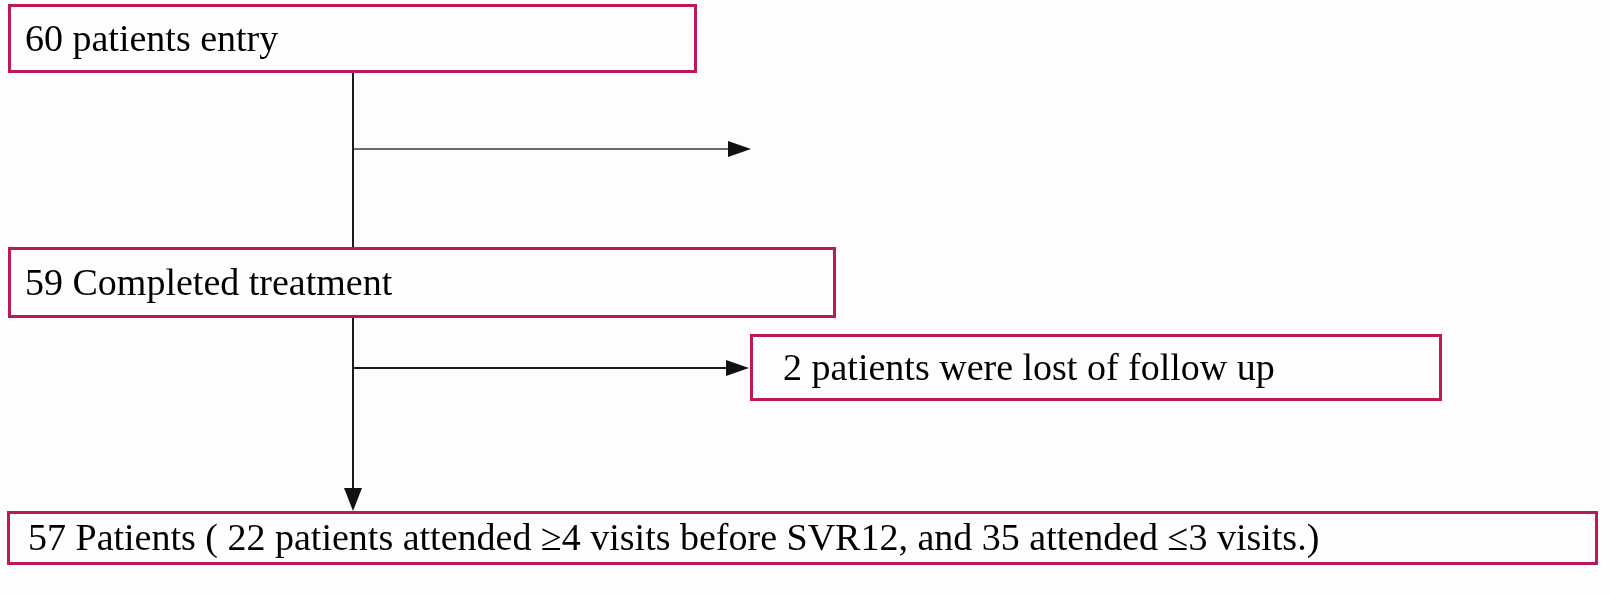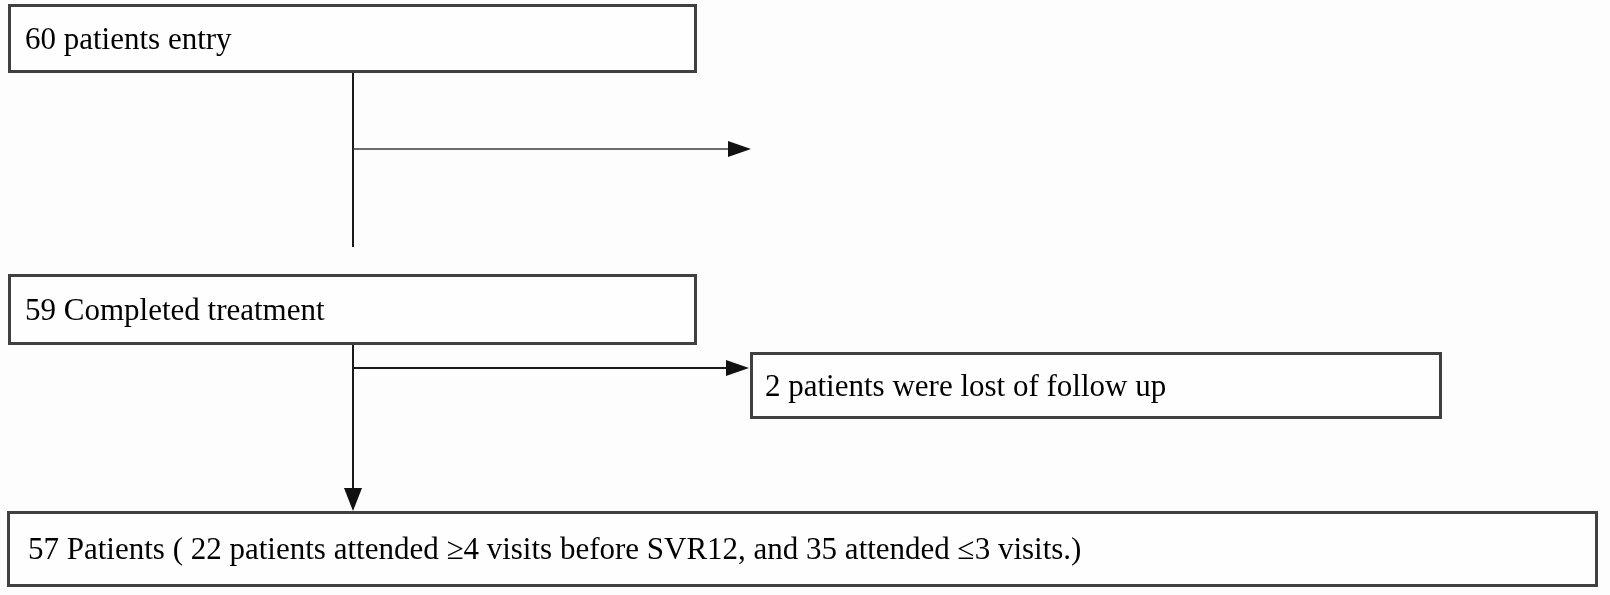--- a/index.html
+++ b/index.html
@@ -19,12 +19,12 @@
   .node {
     position: absolute;
     box-sizing: border-box;
-    border: 3px solid #404040;
+    border: 3px solid #be185d;
     background: #fefefe;
     display: flex;
     flex-direction: column;
     justify-content: center;
-    font-size: 31px;
+    font-size: 38px;
     line-height: 1.35;
     white-space: nowrap;
   }

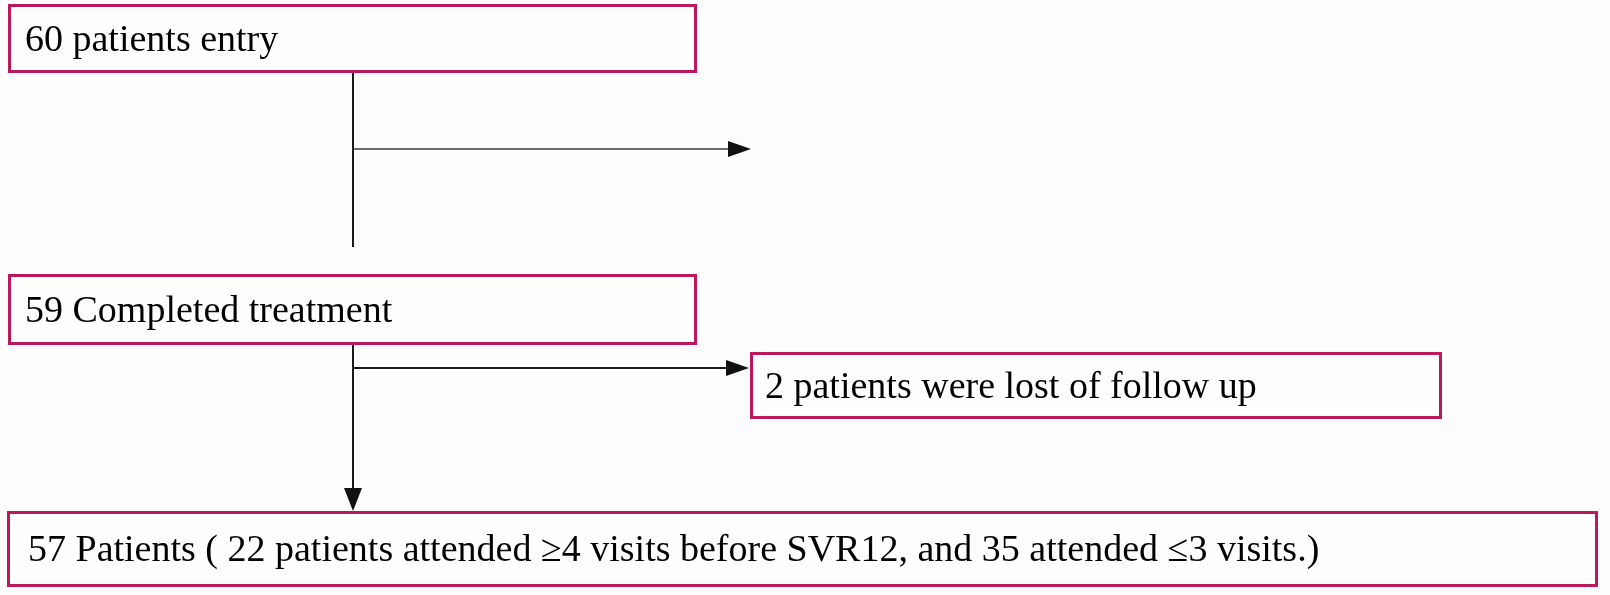--- a/index.html
+++ b/index.html
@@ -31,7 +31,7 @@
   #node-entry        { left: 8px;   top: 4px;   width: 689px;  height: 69px;  padding-left: 14px; }
   #node-discontinued { left: 751px; top: 91px;  width: 855px;  height: 115px; padding-left: 14px; line-height: 48px; }
   #node-discontinued .line-1 { text-indent: 18px; }
-  #node-completed    { left: 8px;   top: 247px; width: 689px;  height: 71px;  padding-left: 14px; margin-top: 27px; }
+  #node-completed    { left: 8px;   top: 247px; width: 828px;  height: 71px;  padding-left: 14px; }
   #node-lost         { left: 750px; top: 352px; width: 692px;  height: 67px;  padding-left: 12px; }
   #node-final        { left: 7px;   top: 511px; width: 1591px; height: 76px;  padding-left: 18px; }
   #connectors {

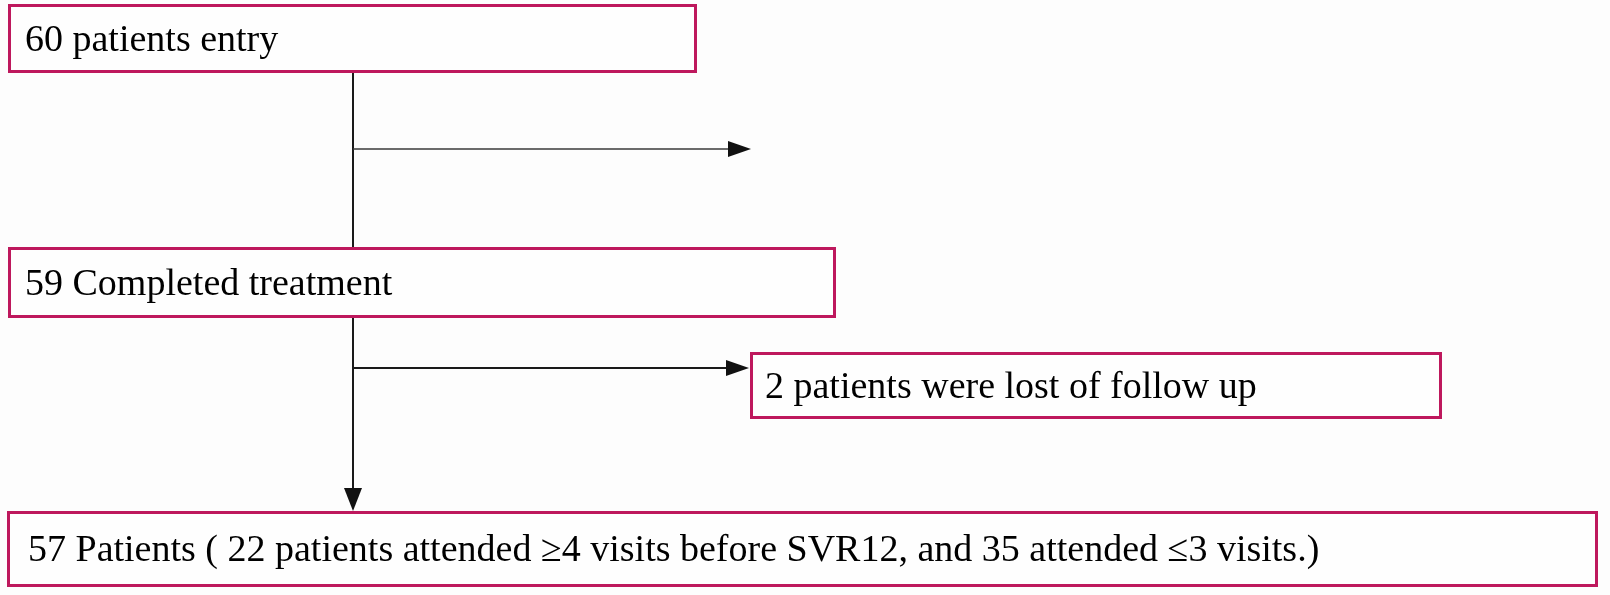--- a/index.html
+++ b/index.html
@@ -32,7 +32,7 @@
   #node-discontinued { left: 751px; top: 91px;  width: 855px;  height: 115px; padding-left: 14px; line-height: 48px; }
   #node-discontinued .line-1 { text-indent: 18px; }
   #node-completed    { left: 8px;   top: 247px; width: 828px;  height: 71px;  padding-left: 14px; }
-  #node-lost         { left: 750px; top: 352px; width: 692px;  height: 67px;  padding-left: 12px; }
+  #node-lost         { left: 750px; top: 334px; width: 692px;  height: 67px;  padding-left: 30px; }
   #node-final        { left: 7px;   top: 511px; width: 1591px; height: 76px;  padding-left: 18px; }
   #connectors {
     position: absolute;

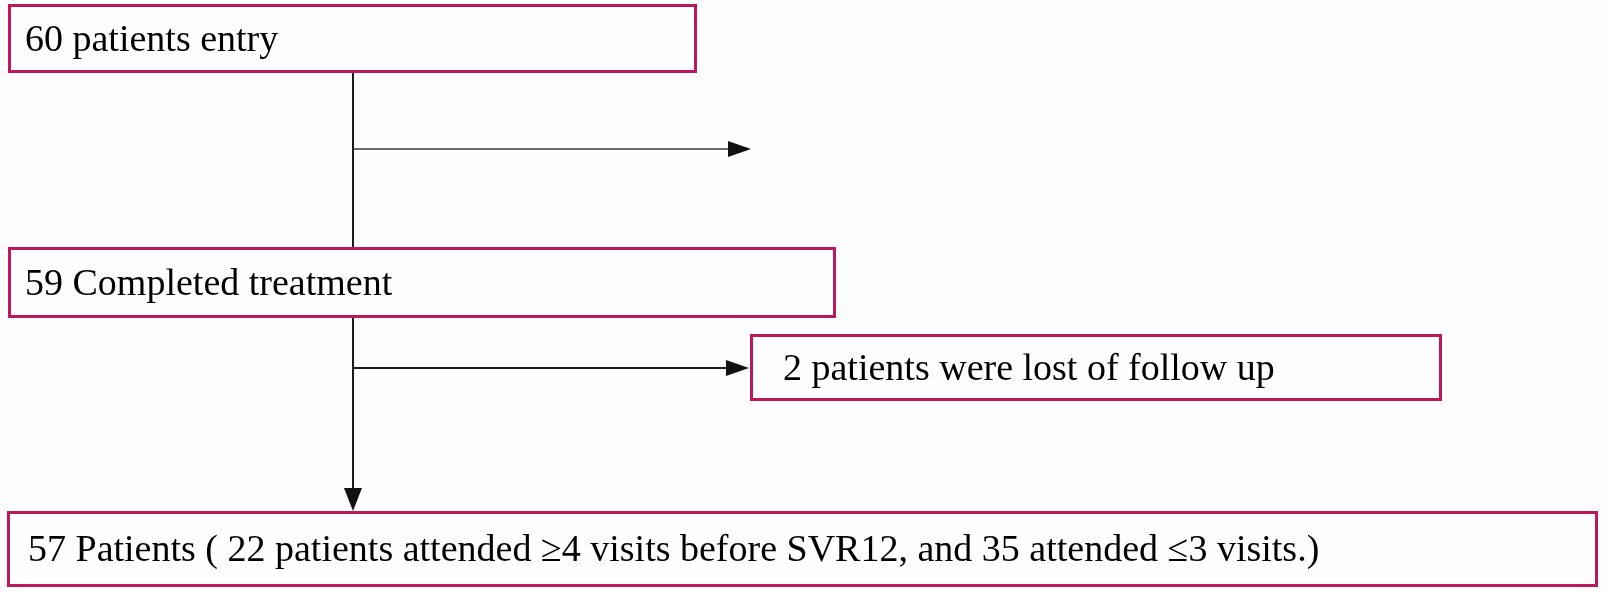--- a/index.html
+++ b/index.html
@@ -33,7 +33,7 @@
   #node-discontinued .line-1 { text-indent: 18px; }
   #node-completed    { left: 8px;   top: 247px; width: 828px;  height: 71px;  padding-left: 14px; }
   #node-lost         { left: 750px; top: 334px; width: 692px;  height: 67px;  padding-left: 30px; }
-  #node-final        { left: 7px;   top: 511px; width: 1591px; height: 76px;  padding-left: 18px; }
+  #node-final        { left: 7px;   top: 511px; width: 1591px; height: 54px;  padding-left: 18px; }
   #connectors {
     position: absolute;
     left: 0;

